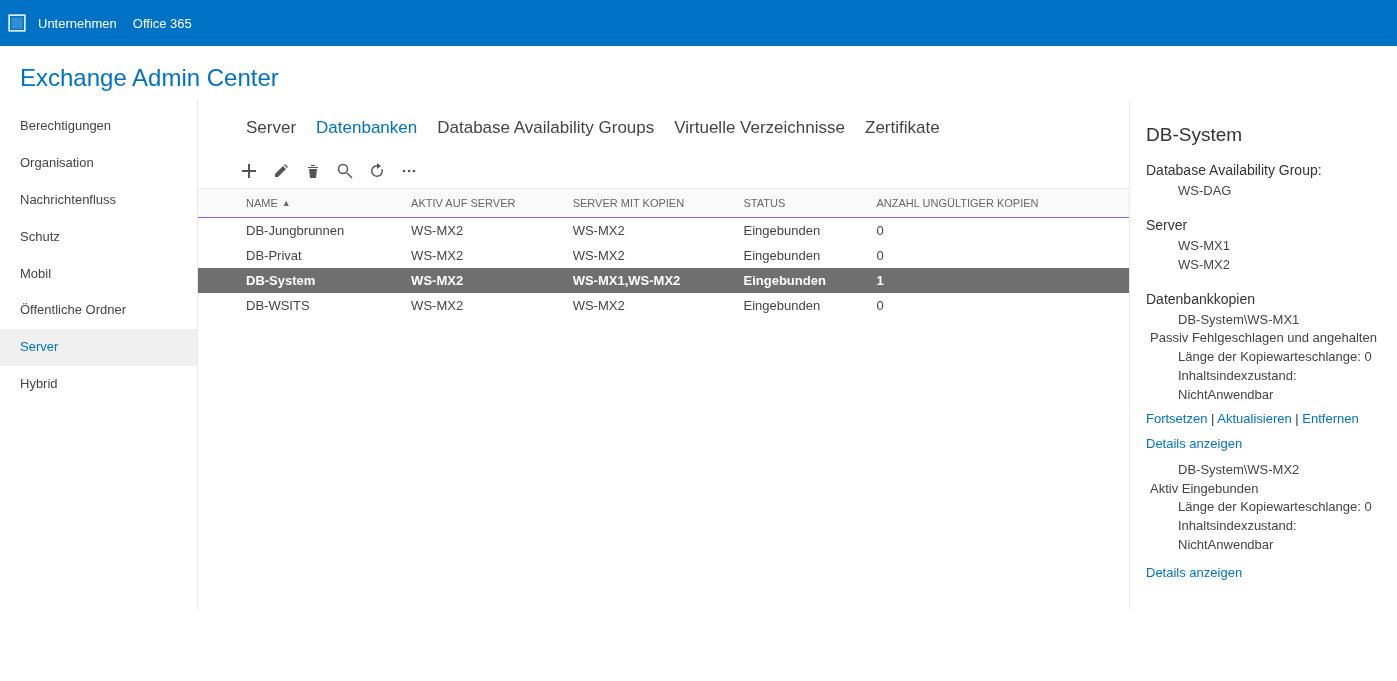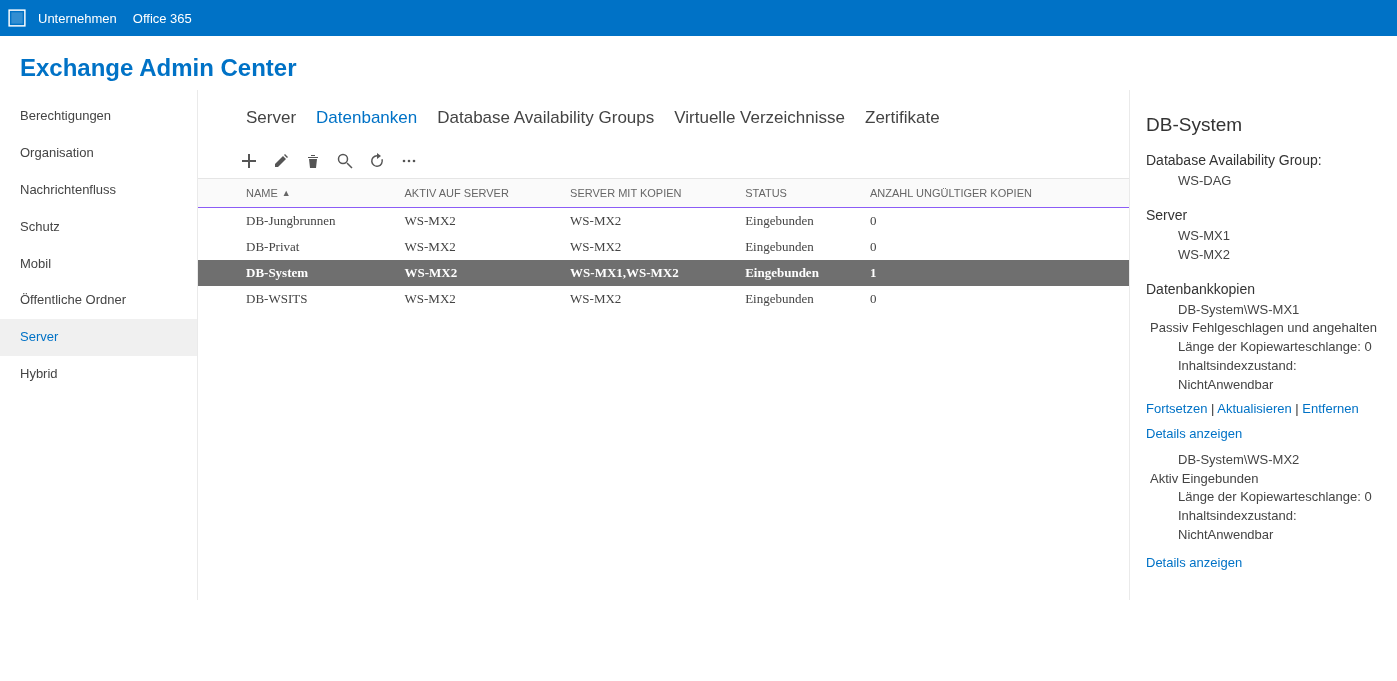--- a/index.html
+++ b/index.html
@@ -4,7 +4,7 @@
 <style>
   * { box-sizing: border-box; margin: 0; padding: 0; }
   body { font-family: "Segoe UI", Arial, sans-serif; font-size: 13px; color: #333; background: #fff; }
-  .topbar { background: #0072c6; color: #fff; height: 36px; display: flex; align-items: center; padding: 0 8px; }
+  .topbar { background: #0072c6; color: #fff; height: 46px; display: flex; align-items: center; padding: 0 8px; }
   .topbar .waffle { width: 18px; height: 18px; margin-right: 12px; display: flex; align-items: center; justify-content: center; }
   .topbar .waffle svg { fill: #fff; }
   .topbar .link { color: #fff; margin-right: 16px; cursor: pointer; }

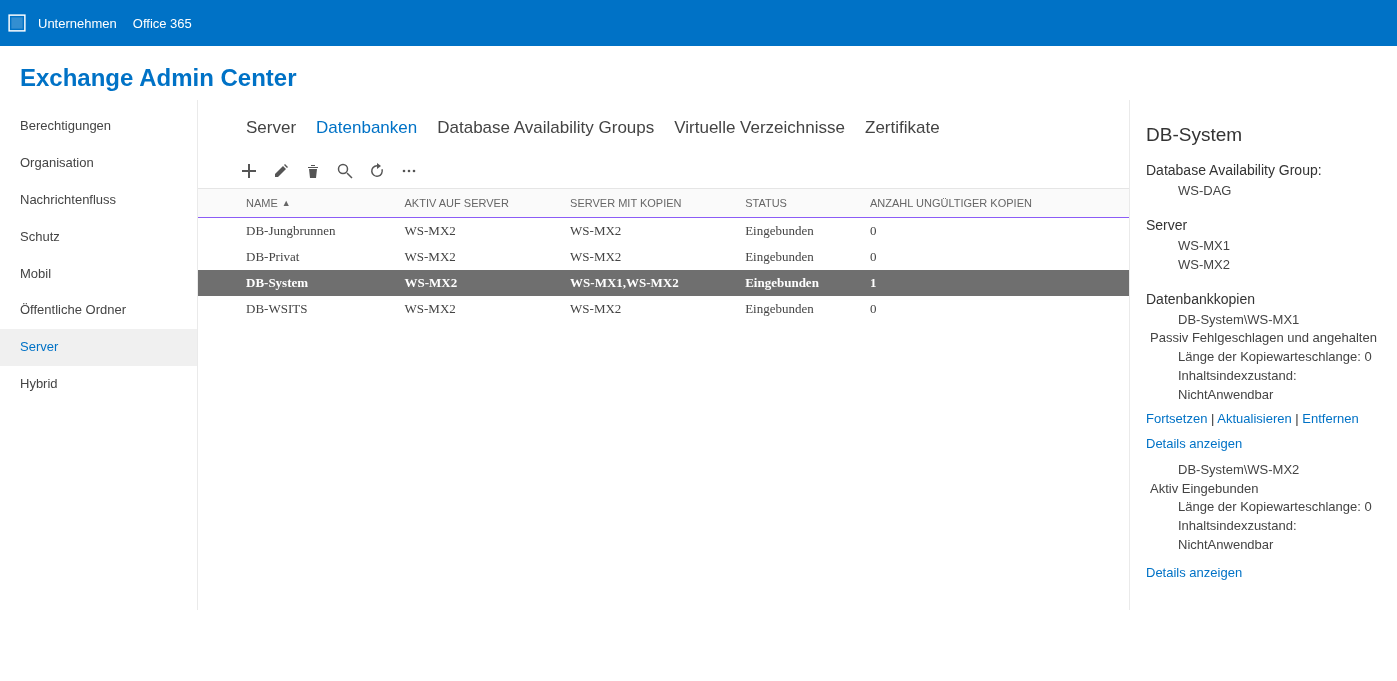--- a/index.html
+++ b/index.html
@@ -9,7 +9,7 @@
   .topbar .waffle svg { fill: #fff; }
   .topbar .link { color: #fff; margin-right: 16px; cursor: pointer; }
 
-  .page-title { font-size: 24px; font-weight: 700; color: #0072c6; padding: 18px 20px 8px 20px; }
+  .page-title { font-size: 24px; font-weight: 400; color: #0072c6; padding: 18px 20px 8px 20px; }
 
   .layout { display: flex; }
   .sidebar { width: 198px; border-right: 1px solid #eaeaea; padding-top: 8px; }

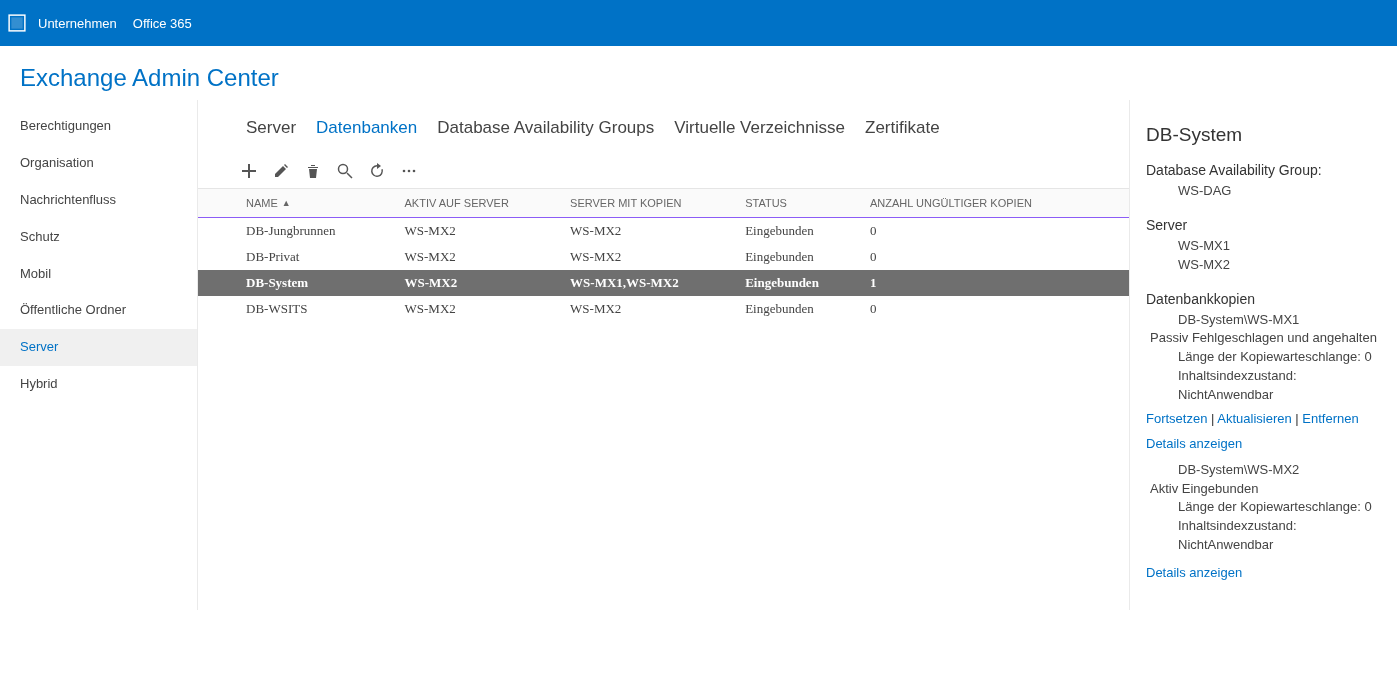--- a/index.html
+++ b/index.html
@@ -31,7 +31,7 @@
   table.db thead th { text-align: left; font-size: 11px; font-weight: 400; color: #666; padding: 8px 10px; border-top: 1px solid #e5e5e5; border-bottom: 1px solid #8b5cf6; background: #fafafa; position: relative; }
   table.db thead th:first-child { padding-left: 48px; }
   table.db thead th .sort { font-size: 9px; position: relative; top: -1px; margin-left: 4px; }
-  table.db tbody td { padding: 5px 10px; color: #444; font-family: Liberation Serif, serif; }
+  table.db tbody td { padding: 5px 10px; color: #444; }
   table.db tbody td:first-child { padding-left: 48px; }
   table.db tbody tr.sel td { background: #6f6f6f; color: #fff; font-weight: 600; }
 

